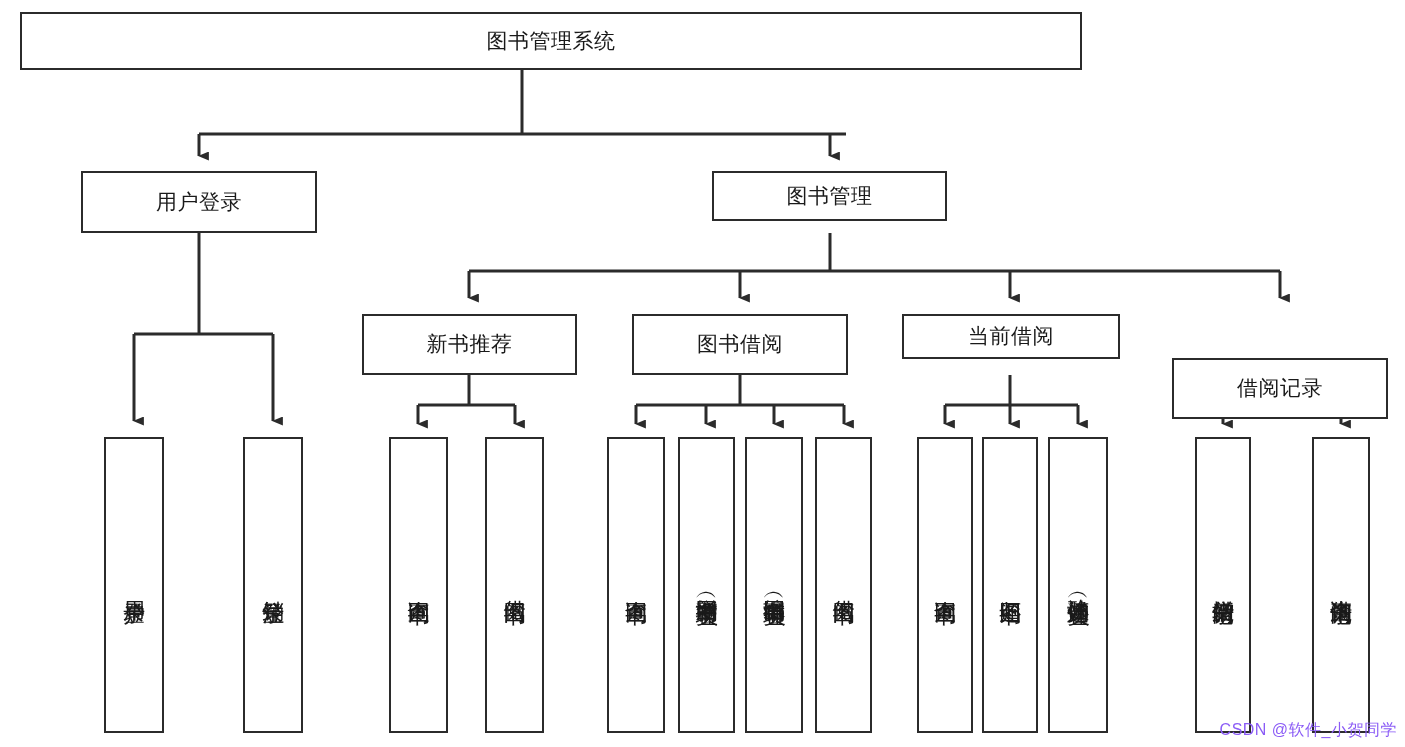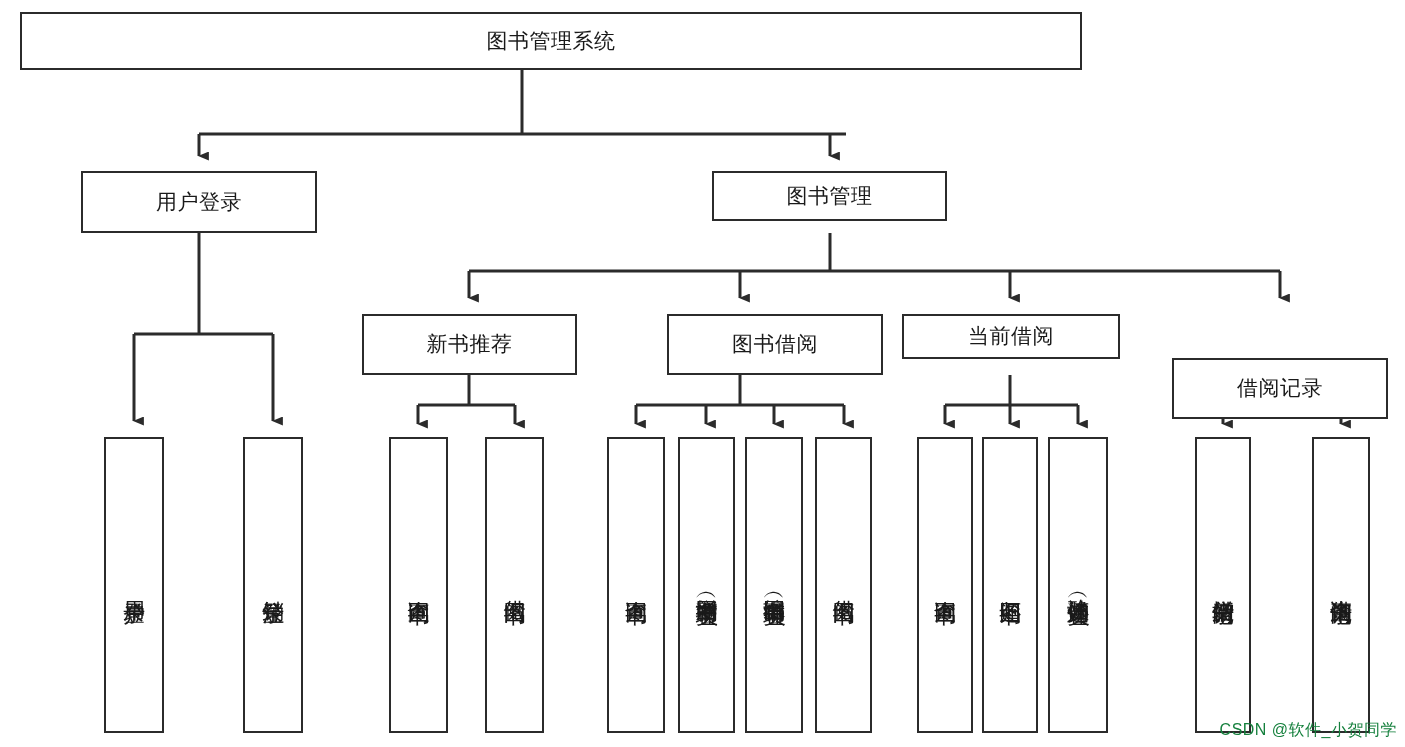--- a/index.html
+++ b/index.html
@@ -136,7 +136,7 @@
   <div class="node horiz" style="left: 362px; top: 314px; width: 215px; height: 61px;">
     <span class="label">新书推荐</span>
   </div>
-  <div class="node horiz" style="left: 632px; top: 314px; width: 216px; height: 61px; margin-left: 35px;">
+  <div class="node horiz" style="left: 632px; top: 314px; width: 216px; height: 61px;">
     <span class="label">图书借阅</span>
   </div>
   <div class="node horiz" style="left: 902px; top: 314px; width: 218px; height: 45px;">

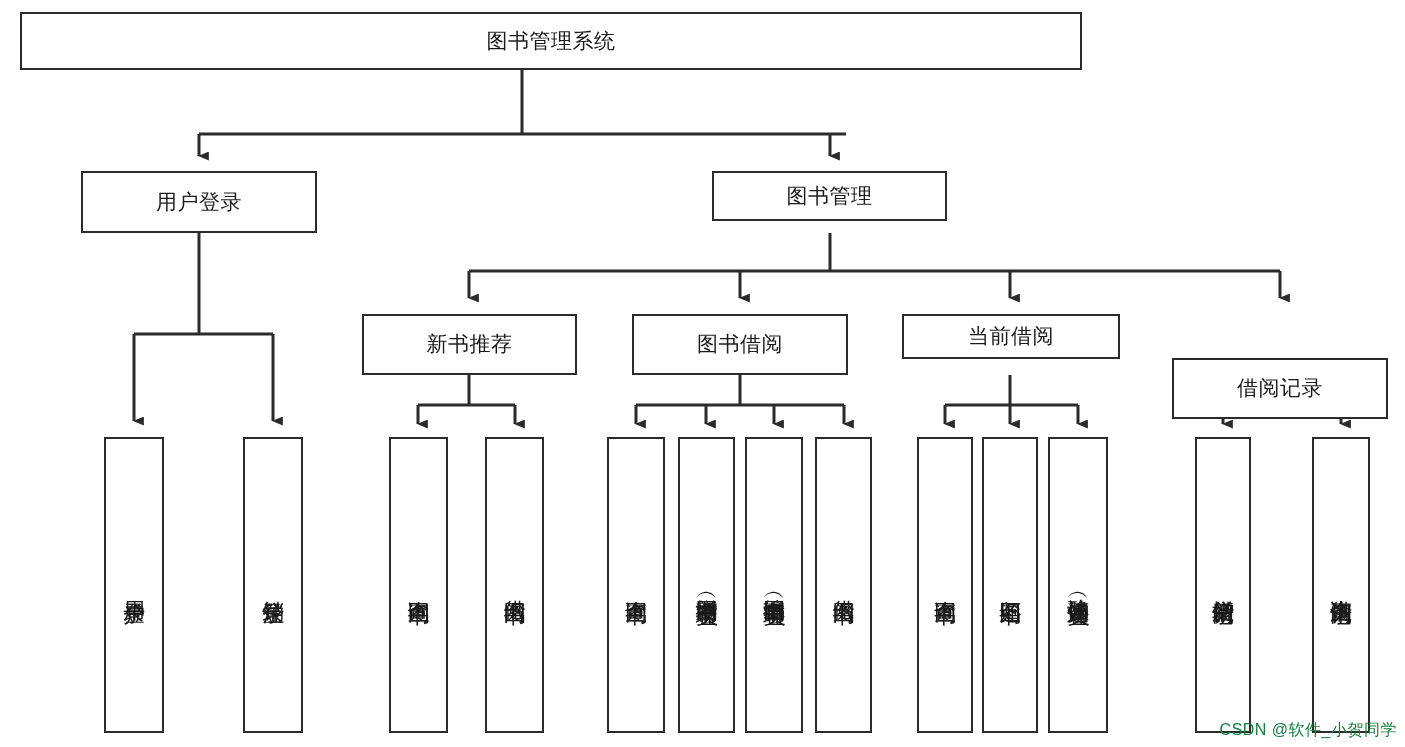--- a/index.html
+++ b/index.html
@@ -61,7 +61,7 @@
     right: 8px;
     bottom: 6px;
     font-size: 16px;
-    color: #15803d;
+    color: #8b5cf6;
     letter-spacing: 0.5px;
     white-space: nowrap;
     font-family: "Liberation Sans", "DejaVu Sans", sans-serif;

